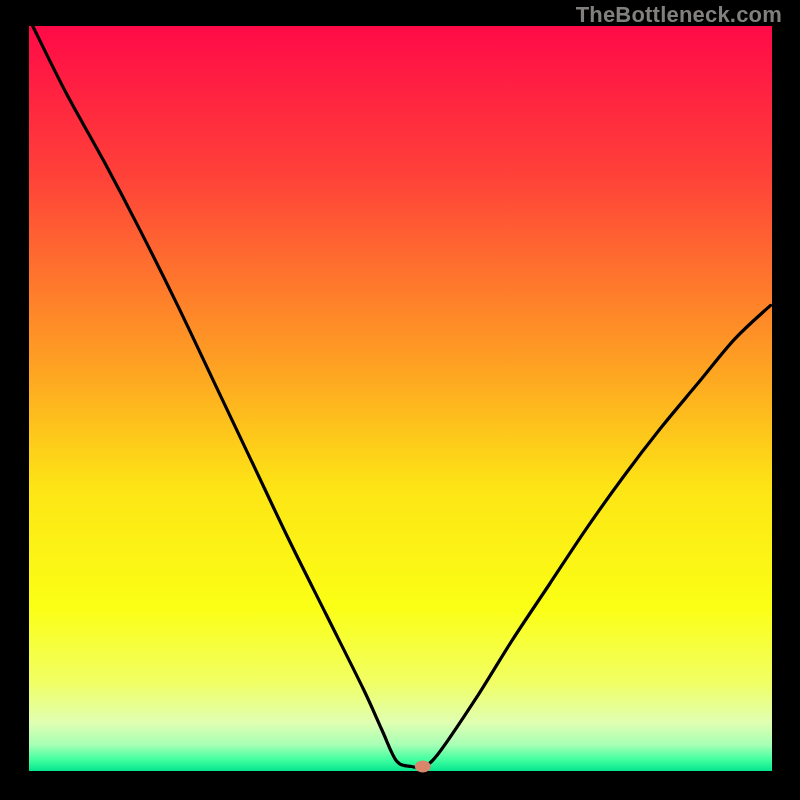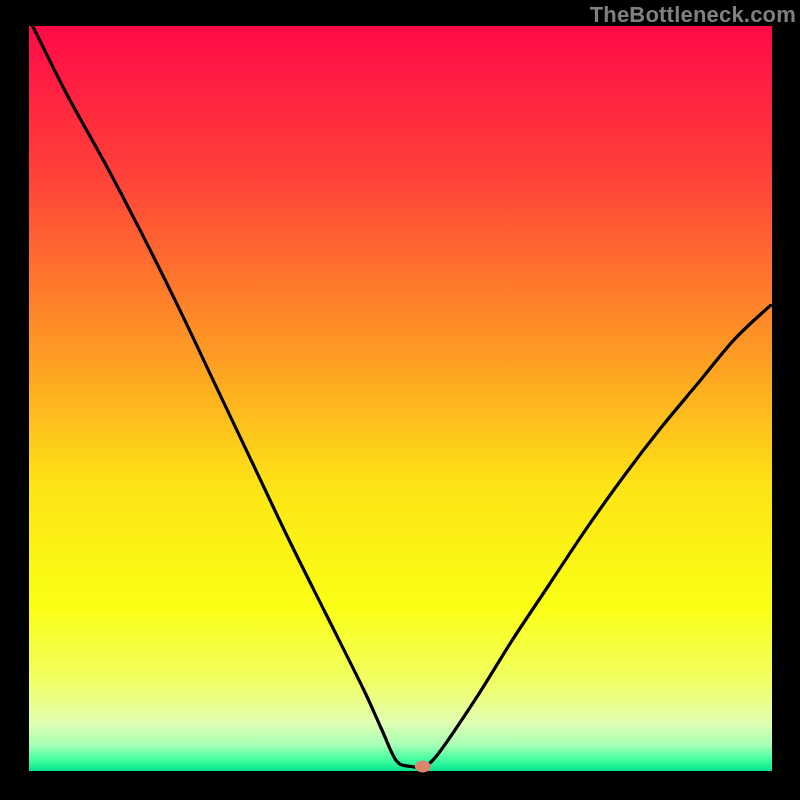--- a/index.html
+++ b/index.html
@@ -18,7 +18,7 @@
   .watermark {
     position: absolute;
     top: 2px;
-    right: 4px;
+    right: 18px;
     font-family: Arial, Helvetica, sans-serif;
     font-size: 22px;
     font-weight: 600;

